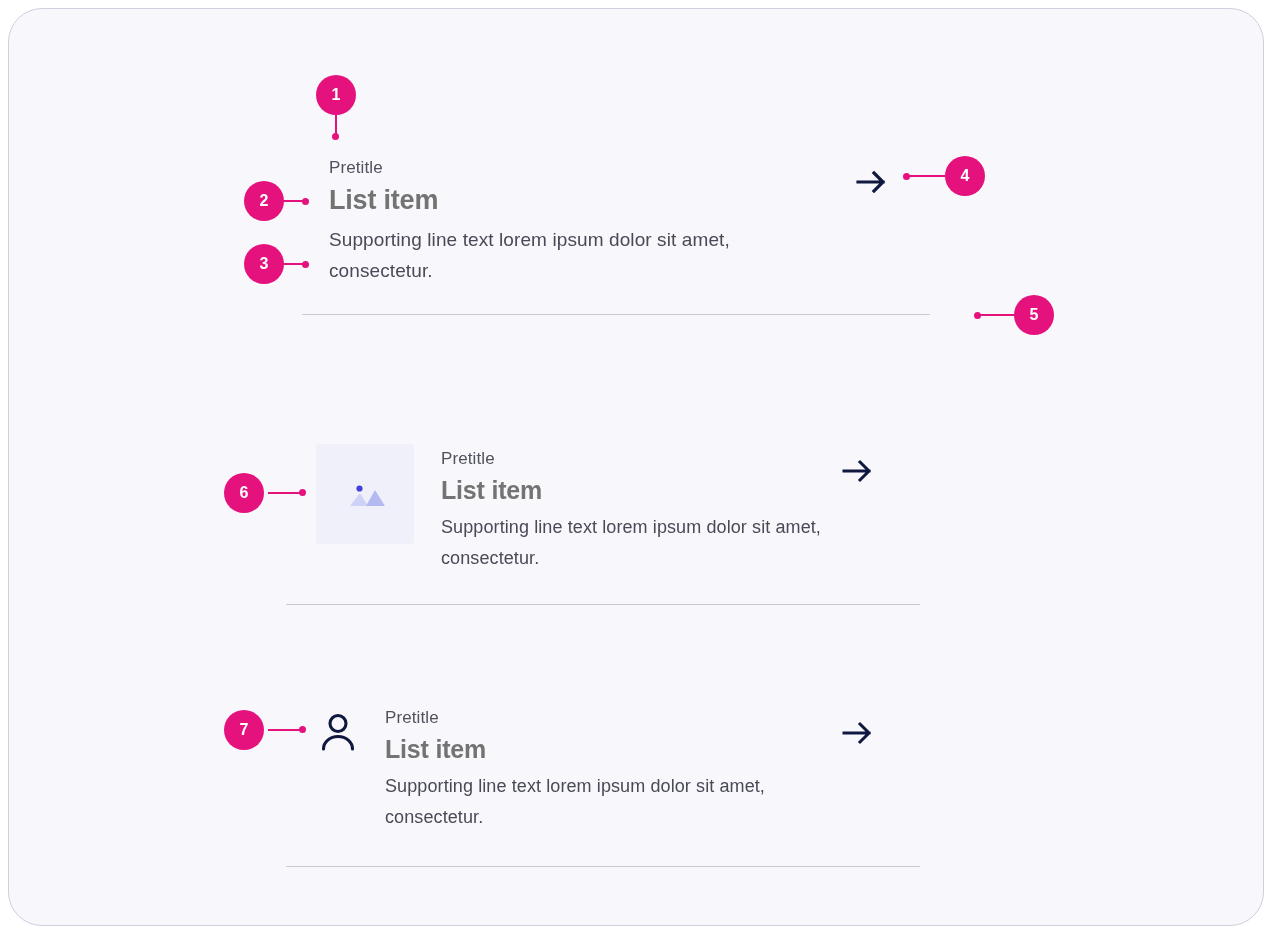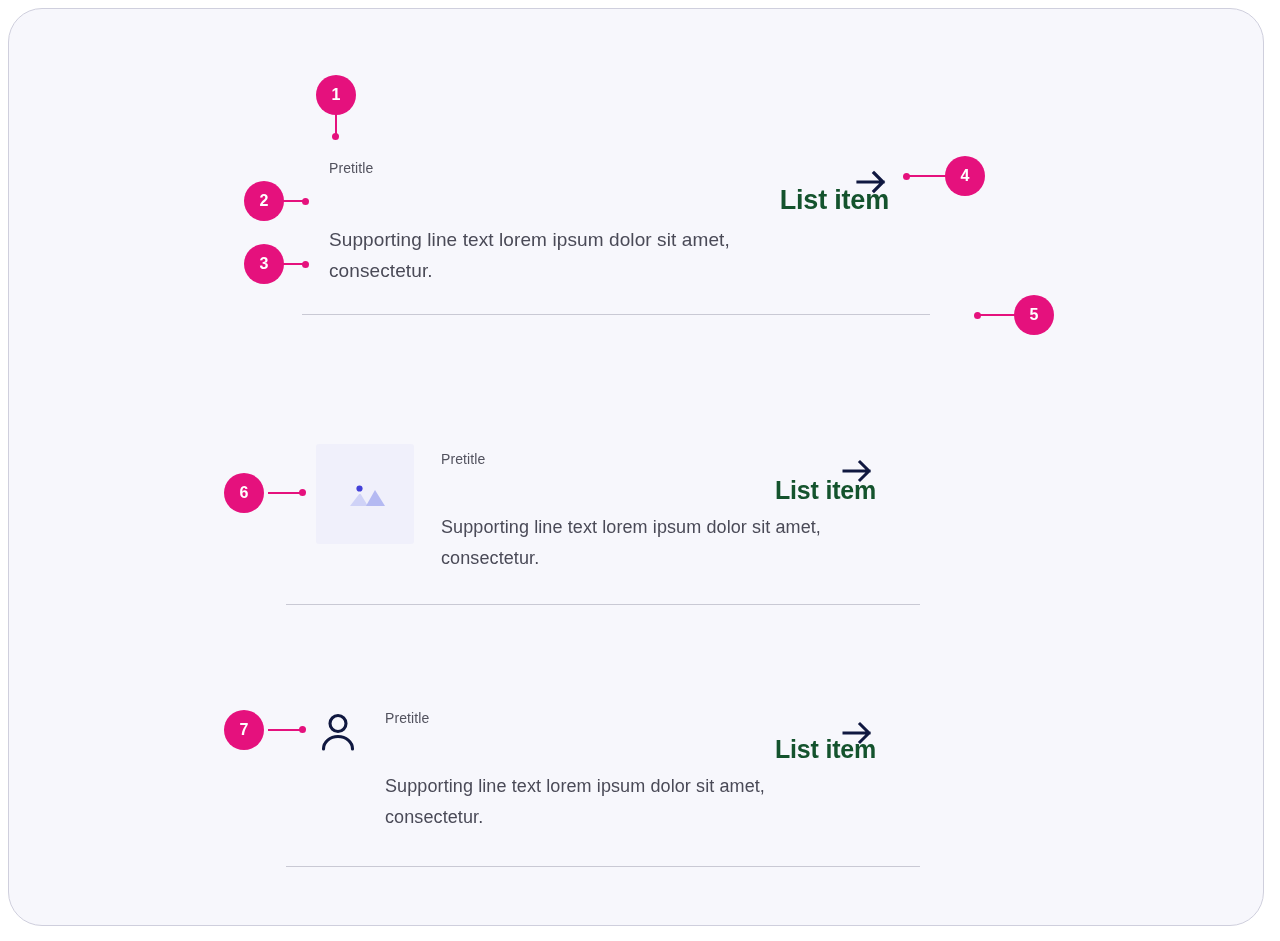--- a/index.html
+++ b/index.html
@@ -55,7 +55,7 @@
 
   .pretitle {
     color: #52525e;
-    font-size: 14px;
+    font-size: 17px;
     line-height: 24px;
     letter-spacing: .1px;
   }

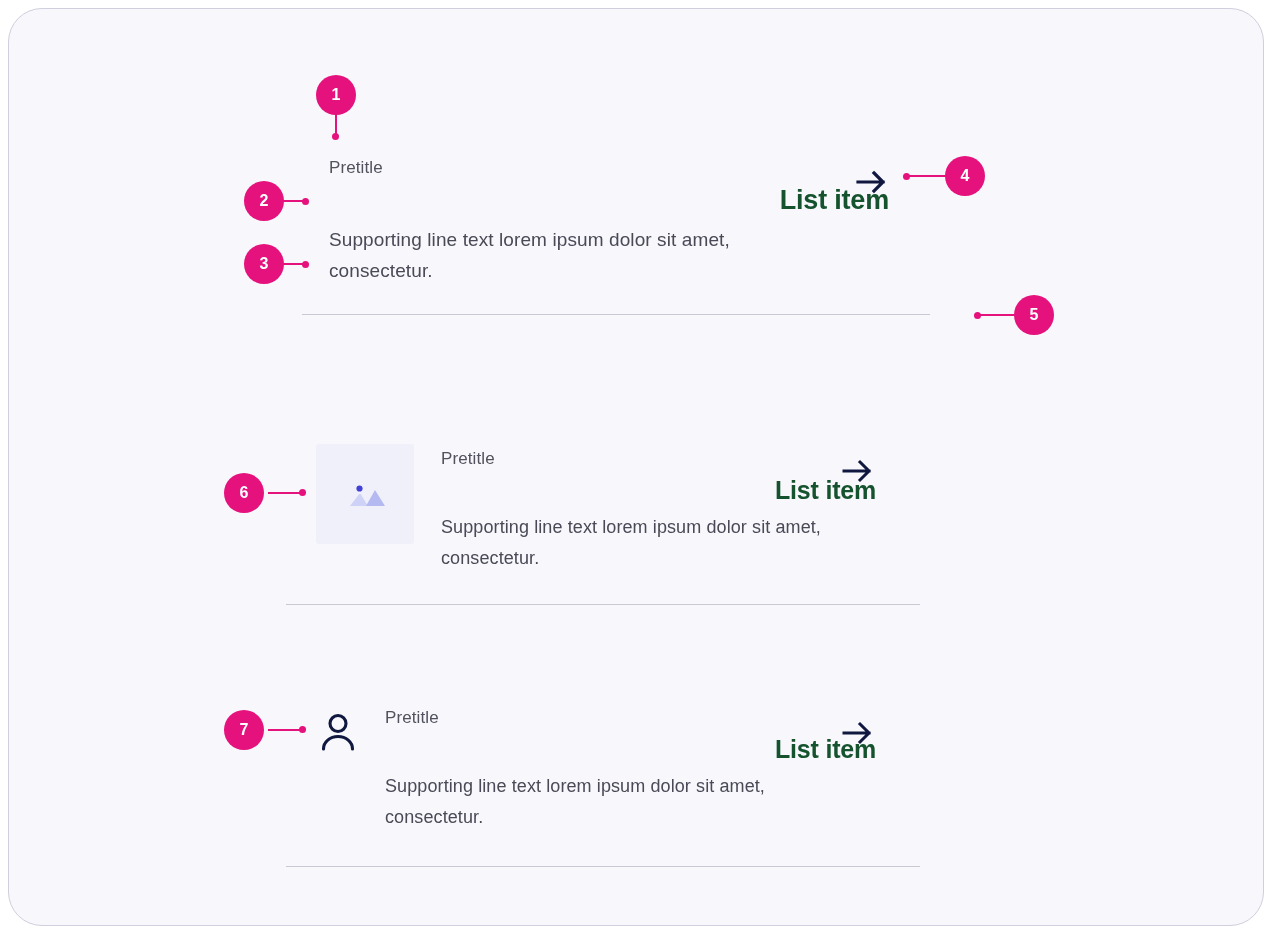--- a/index.html
+++ b/index.html
@@ -61,10 +61,9 @@
   }
 
   .title {
-    color: #14532d;
+    color: #737373;
     font-weight: 700;
     letter-spacing: -0.2px;
-    text-align: right;
   }
 
   .supporting {

